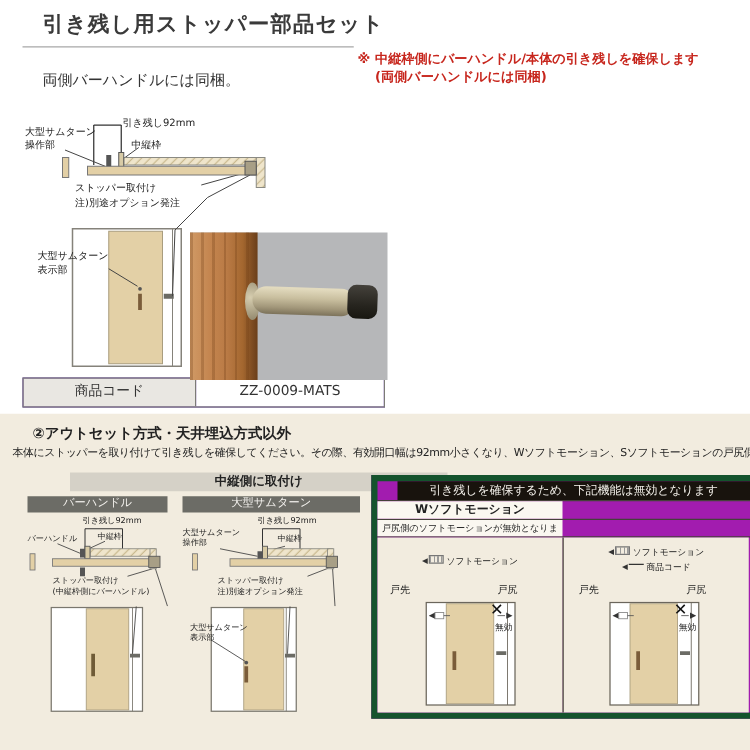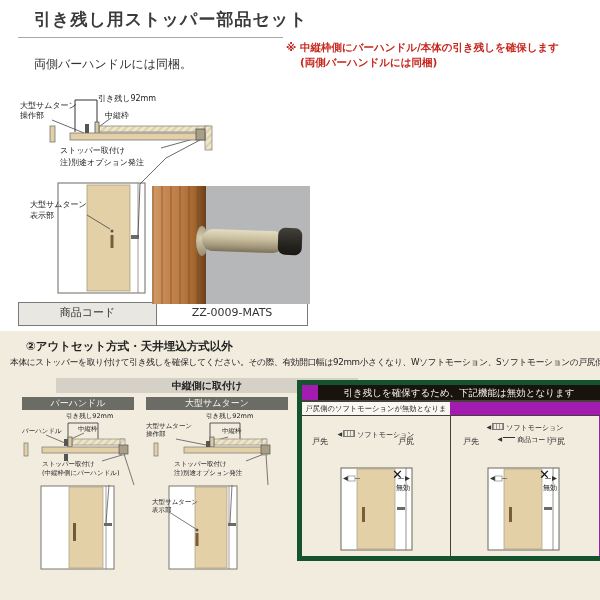--- a/index.html
+++ b/index.html
@@ -234,6 +234,7 @@
   <div class="abs dis-table">
     <div class="dis-black nowrap">引き残しを確保するため、下記機能は無効となります</div>
     <div class="dis-row">
+      <div class="dis-h">Wソフトモーション</div>
     </div>
     <div class="dis-row">
       <div class="dis-d">戸尻側のソフトモーションが無効となります</div>

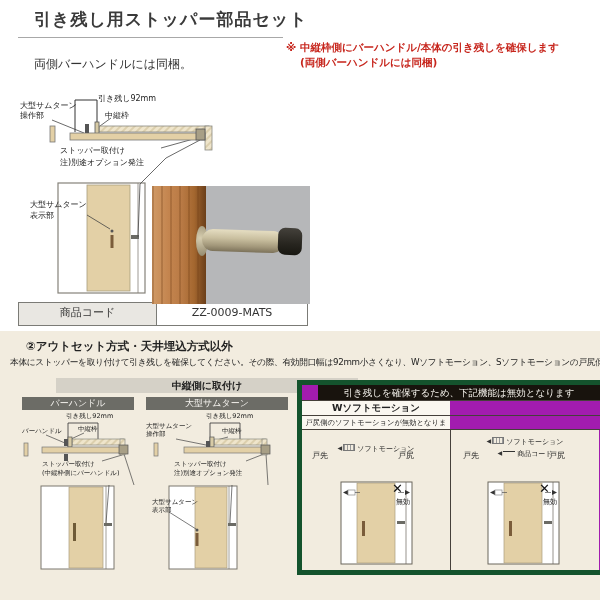--- a/index.html
+++ b/index.html
@@ -78,7 +78,7 @@
   .door-area{position:absolute;top:51px;width:73px;height:84px;}
   .xmark{position:absolute;font-size:13px;font-weight:bold;color:#111;line-height:1;}
   .muko{position:absolute;font-size:7px;color:#222;}
-  .ftlabel{position:absolute;top:20px;font-size:8px;color:#222;}
+  .ftlabel{position:absolute;top:36px;font-size:8px;color:#222;}
 </style>
 </head>
 <body>

